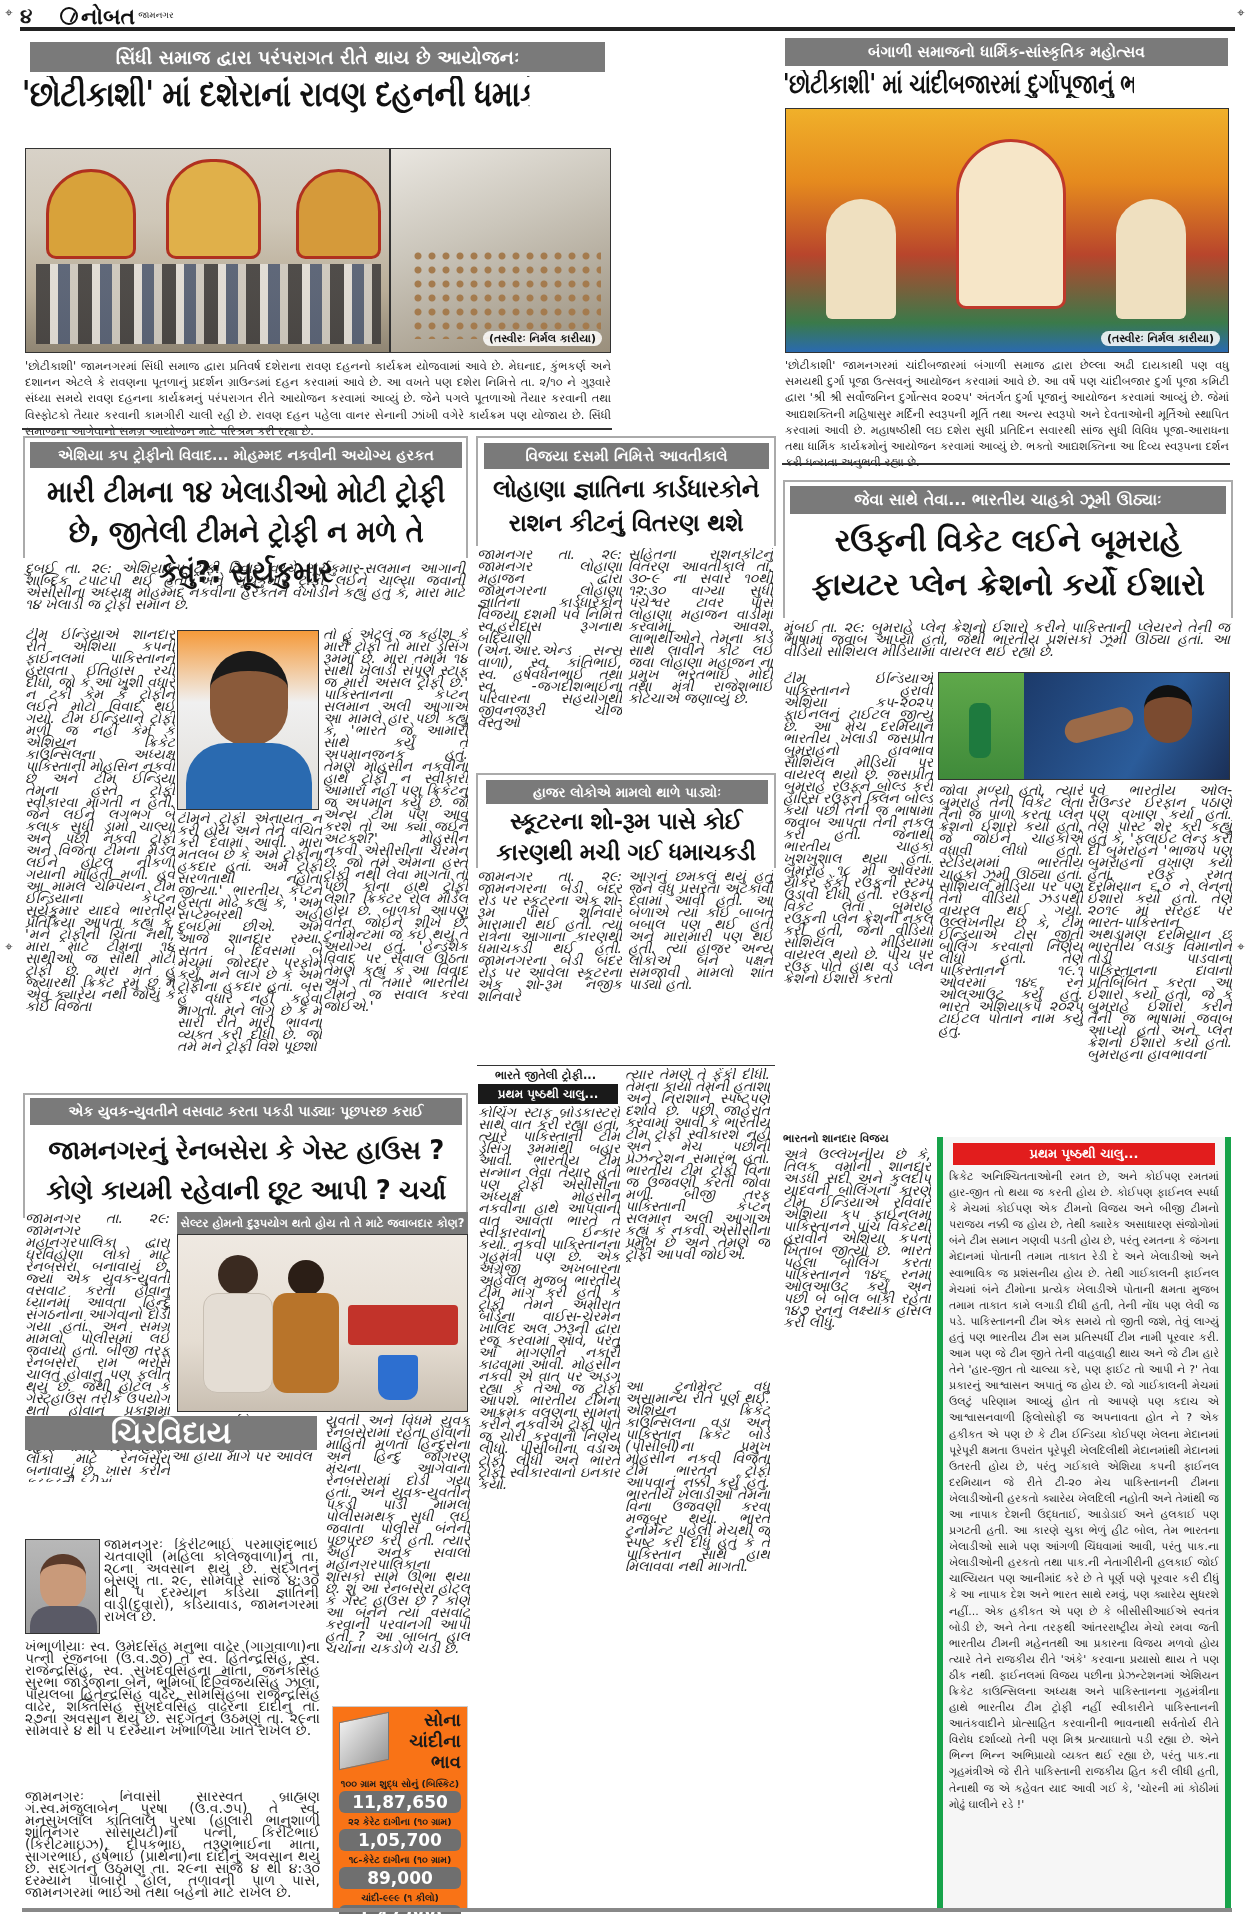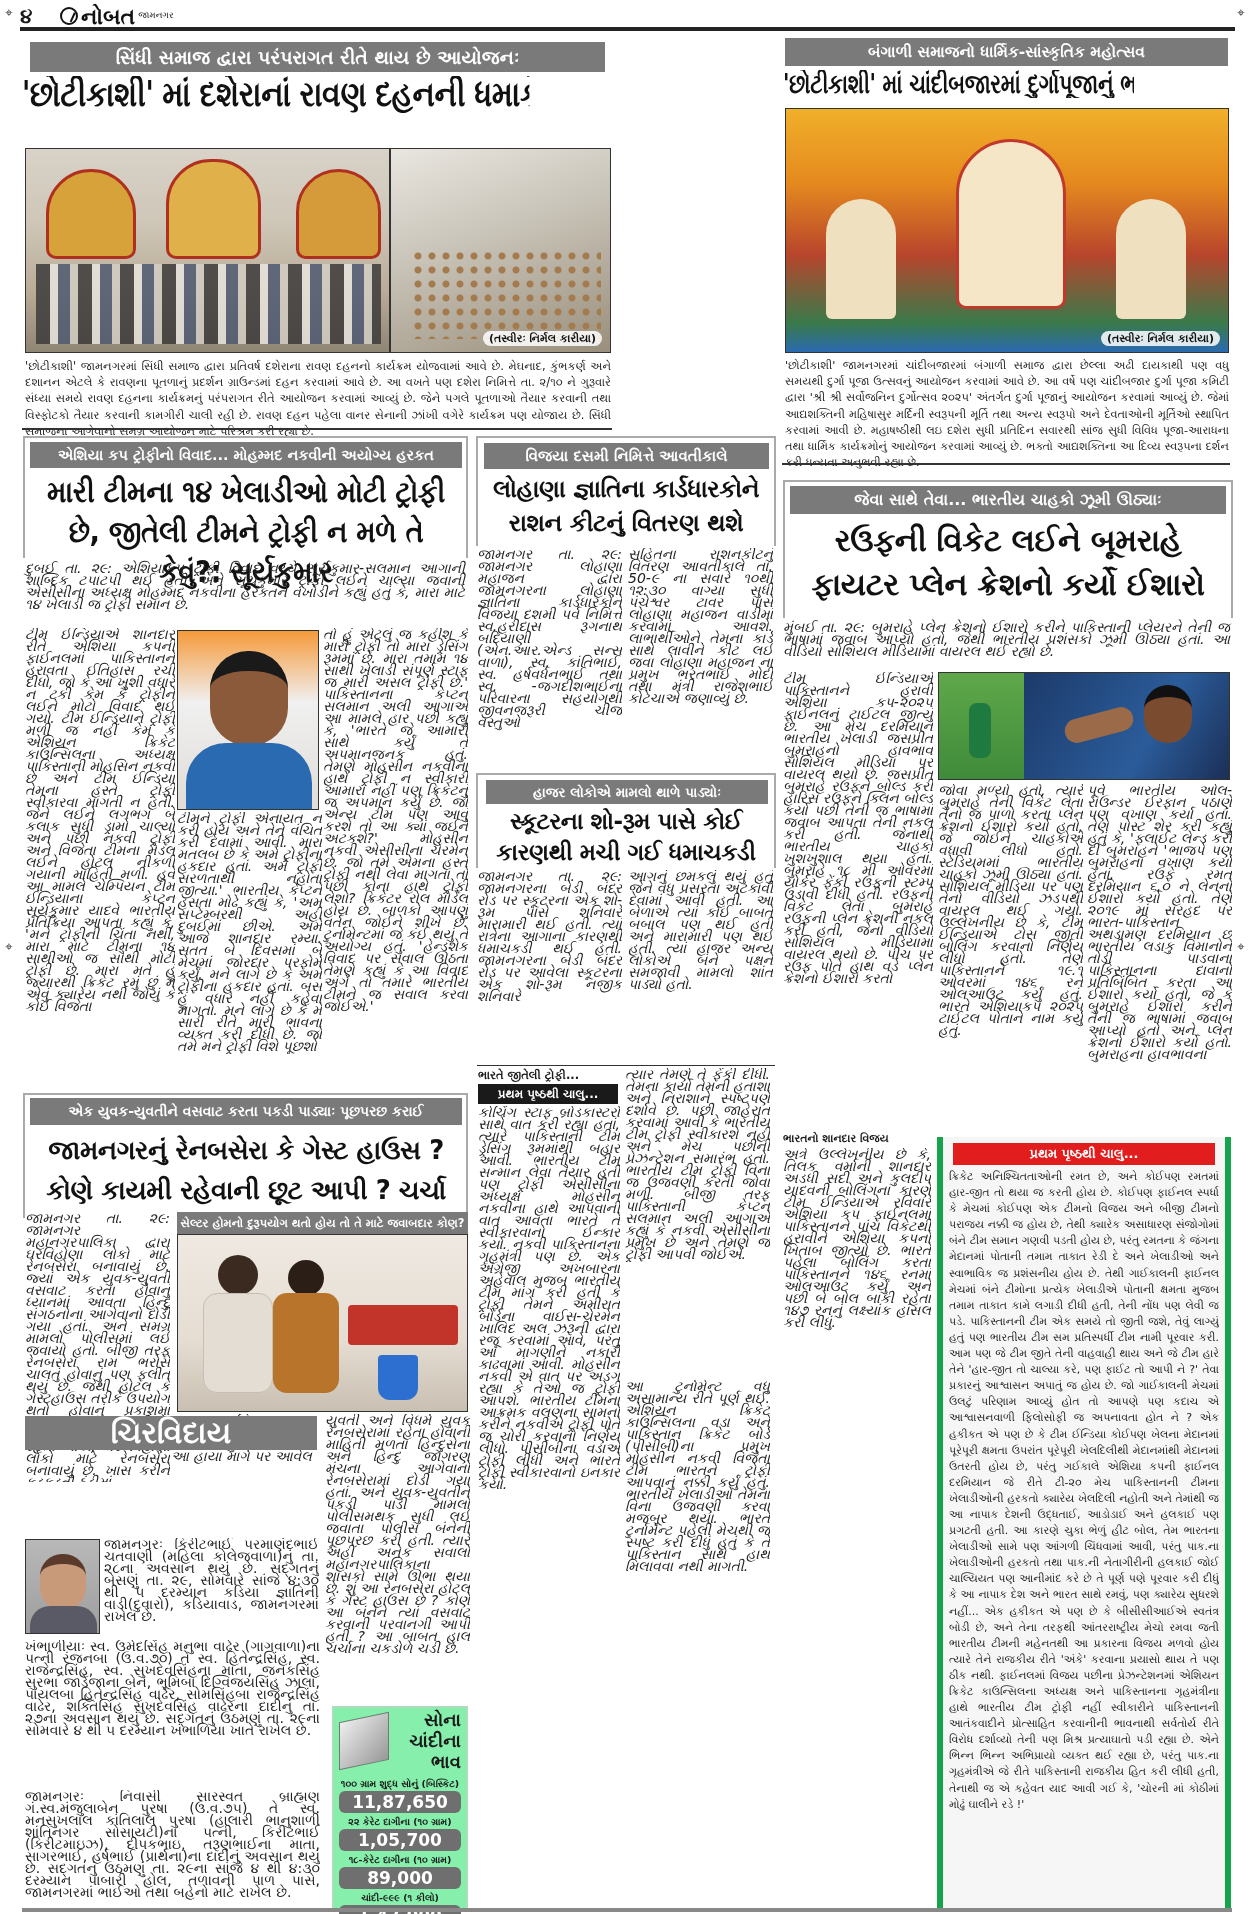--- a/index.html
+++ b/index.html
@@ -100,7 +100,7 @@
 <div class="strap" style="position:absolute;left:484px;top:443px;width:285px;height:26px;font-size:15px;line-height:26px;">વિજયા દસમી નિમિત્તે આવતીકાલે</div>
 <div class="headline" style="position:absolute;left:480px;top:472px;width:292px;font-size:24px;line-height:34px;">લોહાણા જ્ઞાતિના કાર્ડધારકોને રાશન કીટનું વિતરણ થશે</div>
 <div class="col-text body-text italic" style="left:477px;top:548px;width:145px;height:225px;">જામનગર તા. ૨૯: જામનગર લોહાણા મહાજન દ્વારા જામનગરના લોહાણા જ્ઞાતિના કાર્ડધારકોને વિજયા દશમી પર્વ નિમિત્તે સ્વ.હરીદાસ રૂગનાથ બદિયાણી (એન.આર.એન્ડ સન્સ વાળા), સ્વ. કાંતિભાઈ, સ્વ. હર્ષવર્ધનભાઈ તથા સ્વ. -જગદીશભાઈના પરિવારના સહયોગથી જીવનજરૂરી ચીજ વસ્તુઓ</div>
-<div class="col-text body-text italic" style="left:628px;top:548px;width:145px;height:225px;">સહિતના રાશનકીટનું વિતરણ આવતીકાલે તા. 50-૯ ના સવારે ૧૦થી ૧૨:૩૦ વાગ્યા સુધી પંચેશ્વર ટાવર પાસે લોહાણા મહાજન વાડીમાં કરવામાં આવશે. લાભાર્થીઓને તેમના કાર્ડ સાથે લાવીને કીટ લઈ જવા લોહાણા મહાજન ના પ્રમુખ ભરતભાઈ મોદી તથા મંત્રી રાજેશભાઈ કોટેચાએ જણાવ્યું છે.</div>
+<div class="col-text body-text italic" style="left:628px;top:548px;width:145px;height:225px;">સહિતના રાશનકીટનું વિતરણ આવતીકાલે તા. ૩૦-૯ ના સવારે ૧૦થી ૧૨:૩૦ વાગ્યા સુધી પંચેશ્વર ટાવર પાસે લોહાણા મહાજન વાડીમાં કરવામાં આવશે. લાભાર્થીઓને તેમના કાર્ડ સાથે લાવીને કીટ લઈ જવા લોહાણા મહાજન ના પ્રમુખ ભરતભાઈ મોદી તથા મંત્રી રાજેશભાઈ કોટેચાએ જણાવ્યું છે.</div>
 
 <div class="box" style="left:476px;top:773px;width:300px;height:95px;border-bottom:none;"></div>
 <div class="strap" style="position:absolute;left:486px;top:780px;width:282px;height:24px;font-size:13.5px;line-height:24px;">હાજર લોકોએ મામલો થાળે પાડ્યોઃ</div>

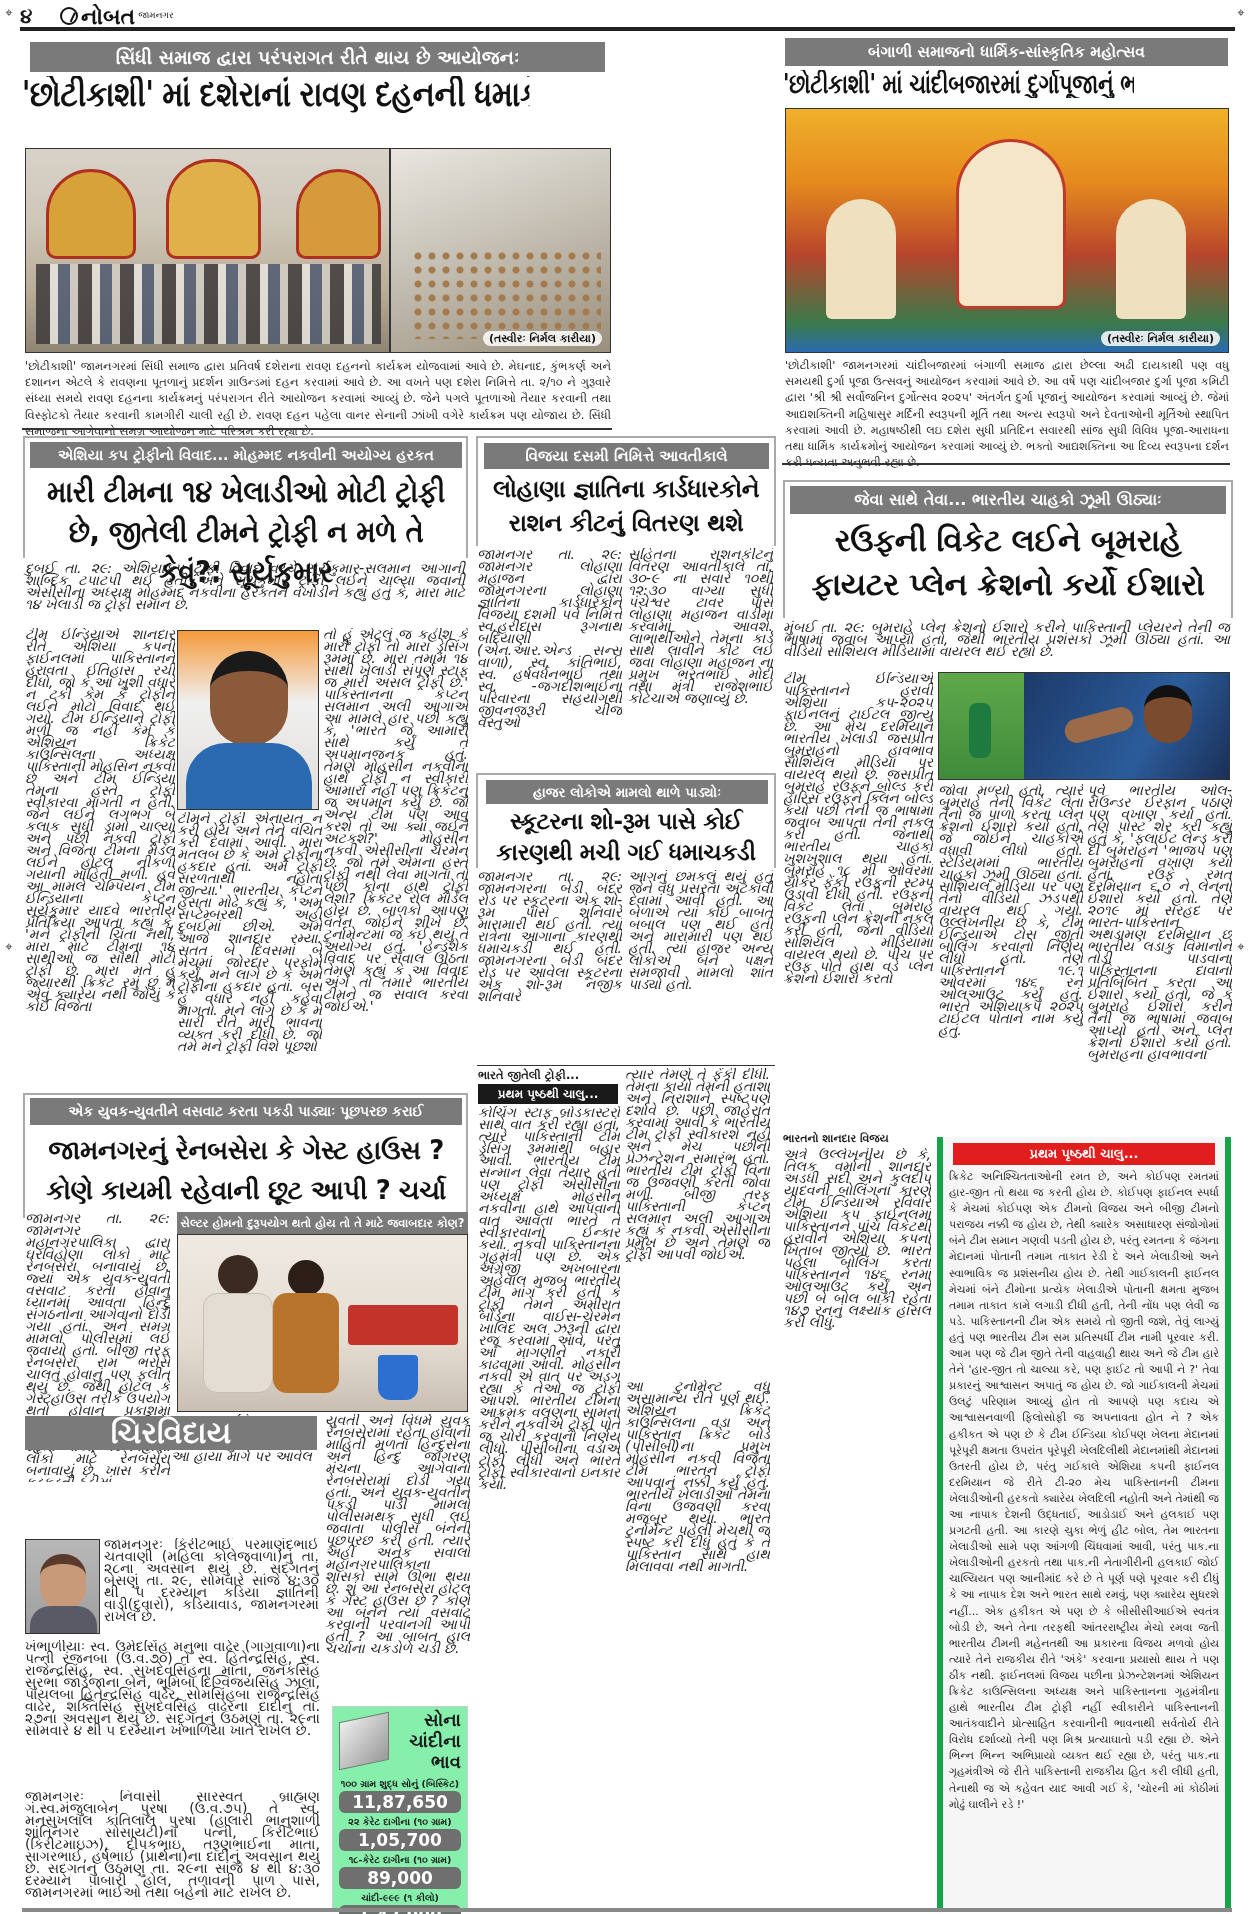--- a/index.html
+++ b/index.html
@@ -109,7 +109,7 @@
 <div class="col-text body-text italic" style="left:628px;top:870px;width:145px;height:195px;">આગનું છમકલું થયું હતું જેને વધુ પ્રસરતા અટકાવી દેવામાં આવી હતી. આ બેળાએ ત્યાં કોઈ બાબતે બબાલ પણ થઈ હતી અને મારામારી પણ થઈ હતી. ત્યાં હાજર અન્ય લોકોએ બંને પક્ષને સમજાવી મામલો શાંત પાડ્યો હતો.</div>
 <div class="rule" style="left:477px;top:1065px;width:298px;height:1px;"></div>
 
-<div style="position:absolute;left:478px;top:1068px;width:140px;font-size:11.5px;font-weight:bold;">ભારતે જીતેલી ટ્રોફી...</div>
+<div style="position:absolute;left:495px;top:1068px;width:140px;font-size:11.5px;font-weight:bold;">ભારતે જીતેલી ટ્રોફી...</div>
 <div class="strap black" style="position:absolute;left:478px;top:1084px;width:140px;height:20px;font-size:12px;line-height:20px;">પ્રથમ પૃષ્ઠથી ચાલુ...</div>
 <div class="col-text body-text italic" style="left:478px;top:1106px;width:142px;height:805px;">કોચિંગ સ્ટાફ બ્રોડકાસ્ટરો સાથે વાત કરી રહ્યા હતાં, ત્યારે પાકિસ્તાની ટીમ ડ્રેસિંગ રૂમમાંથી બહાર આવી. ભારતીય ટીમ સન્માન લેવા તૈયાર હતી પણ ટ્રોફી એસીસીના અધ્યક્ષ મોહસીન નકવીના હાથે આપવાની વાત આવતા ભારતે તે સ્વીકારવાનો ઈન્કાર કર્યો. નકવી પાકિસ્તાનના ગૃહમંત્રી પણ છે. એક અંગ્રેજી અખબારના અહેવાલ મુજબ ભારતીય ટીમ માંગ કરી હતી કે ટ્રોફી તેમને અમીરાત બોર્ડના વાઈસ-ચેરમેન ખાલિદ અલ ઝરૂની દ્વારા રજૂ કરવામાં આવે, પરંતુ આ માગણીને નકારી કાઢવામાં આવી. મોહસીન નકવી એ વાત પર અડગ રહ્યા કે તેઓ જ ટ્રોફી આપશે. ભારતીય ટીમના આક્રમક વલણના સામનો કરીને નકવીએ ટ્રોફી પોતે જ ચોરી કરવાનો નિર્ણય લીધો. પીસીબીના વડાએ ટ્રોફી લીધી અને ભારતે ટ્રોફી સ્વીકારવાનો ઇનકાર કર્યો.</div>
 <div class="col-text body-text italic" style="left:625px;top:1068px;width:145px;height:310px;">ત્યાર તેમણે તે ફેંકી દીધી. તેમના કાર્યો તેમની હતાશા અને નિરાશાને સ્પષ્ટપણે દર્શાવે છે. પછી જાહેરાત કરવામાં આવી કે ભારતીય ટીમ ટ્રોફી સ્વીકારશે નહીં અને મેચ પછીની પ્રેઝન્ટેશન સમારંભ હતો. ભારતીય ટીમ ટ્રોફી વિના જ ઉજવણી કરતી જોવા મળી. બીજી તરફ પાકિસ્તાની કેપ્ટન સલમાન અલી આગાએ કહ્યું કે નકવી એસીસીના પ્રમુખ છે અને તેમણે જ ટ્રોફી આપવી જોઈએ.</div>

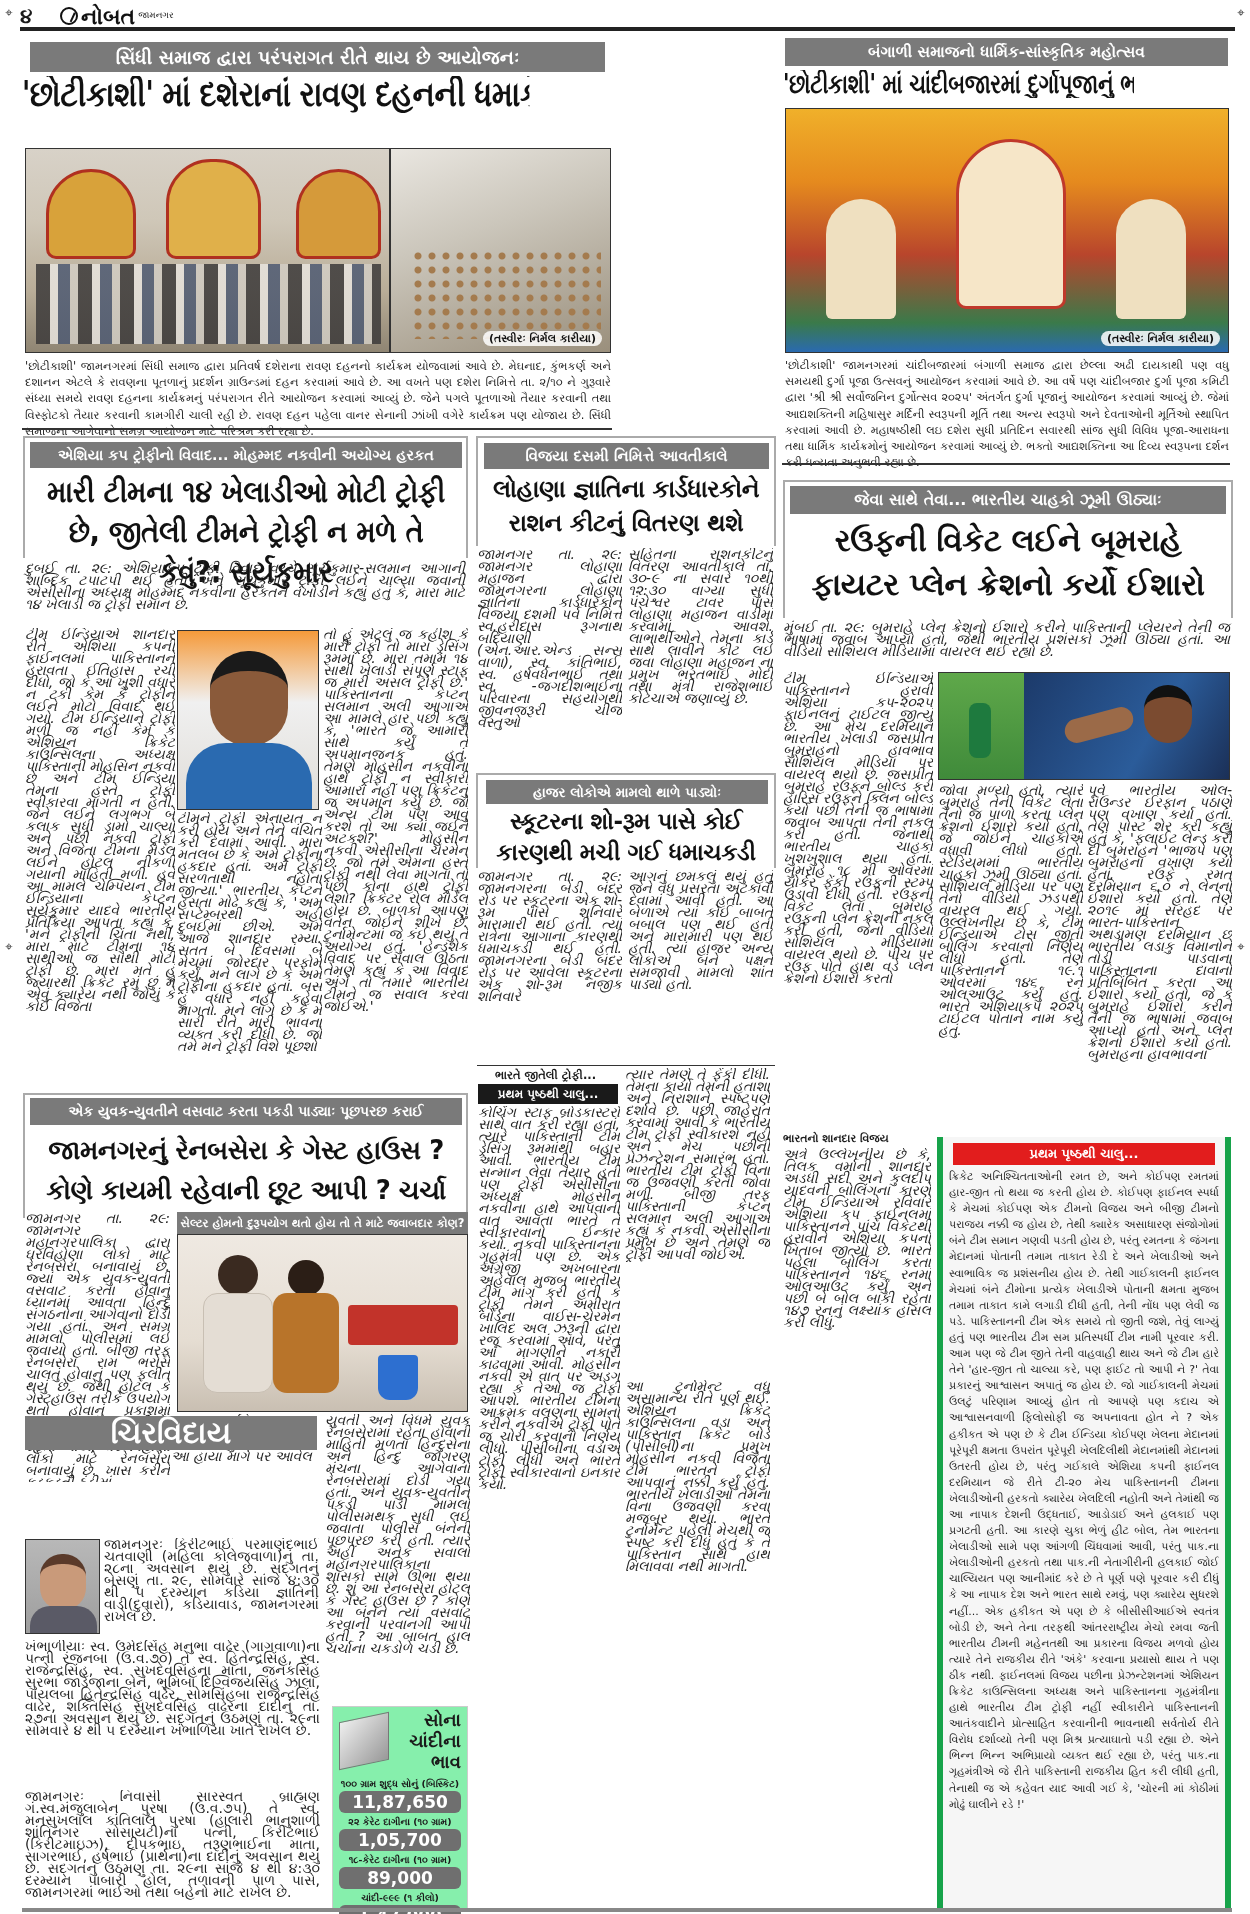--- a/index.html
+++ b/index.html
@@ -33,7 +33,7 @@
   .rule { position: absolute; background: #333; }
   .col-text { position: absolute; overflow: hidden; }
 
-  .rate-box { position: absolute; left: 332px; top: 1706px; width: 136px; height: 204px; background: #86efac; border: 1px solid #ccc; }
+  .rate-box { position: absolute; left: 332px; top: 1706px; width: 136px; height: 204px; background: #f97316; border: 1px solid #ccc; }
   .rate-label { font-size: 9.5px; font-weight: bold; text-align: center; margin-top: 3px; }
   .rate-value { background: #6f6f6f; color: #fff; font-weight: bold; font-size: 17px; text-align: center; border-radius: 6px; margin: 1px 6px 0; height: 22px; line-height: 22px; }
 

